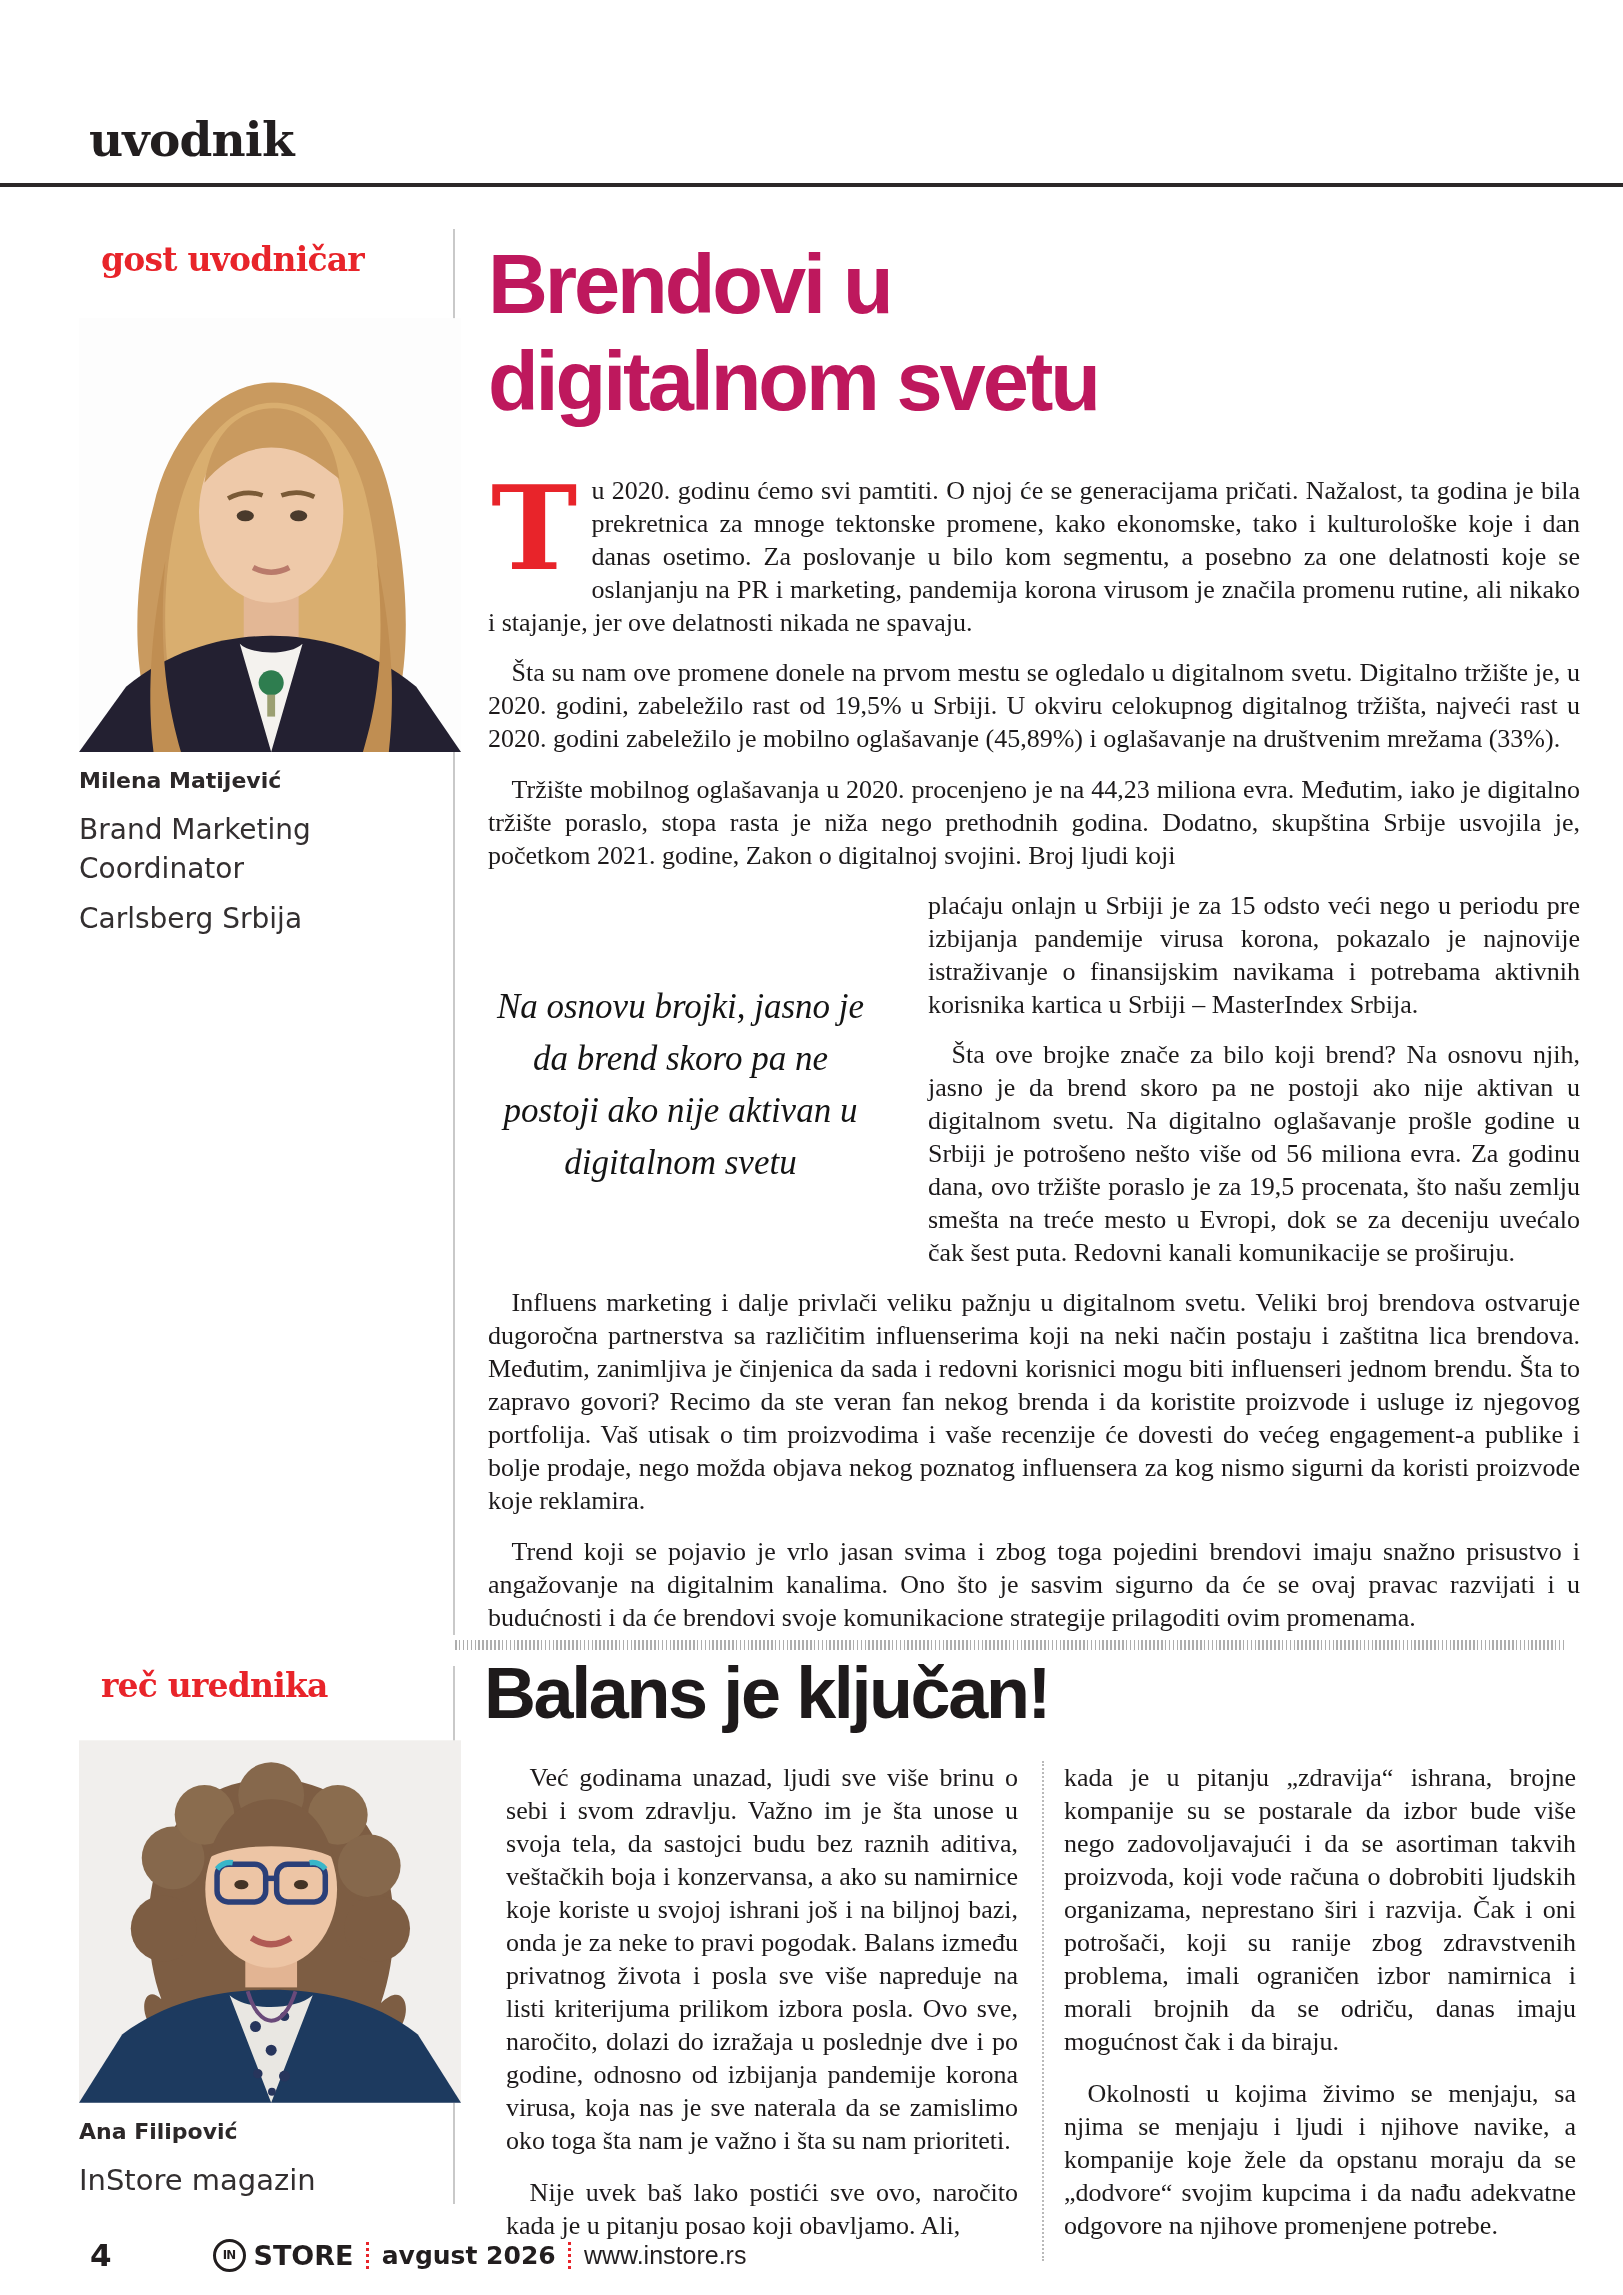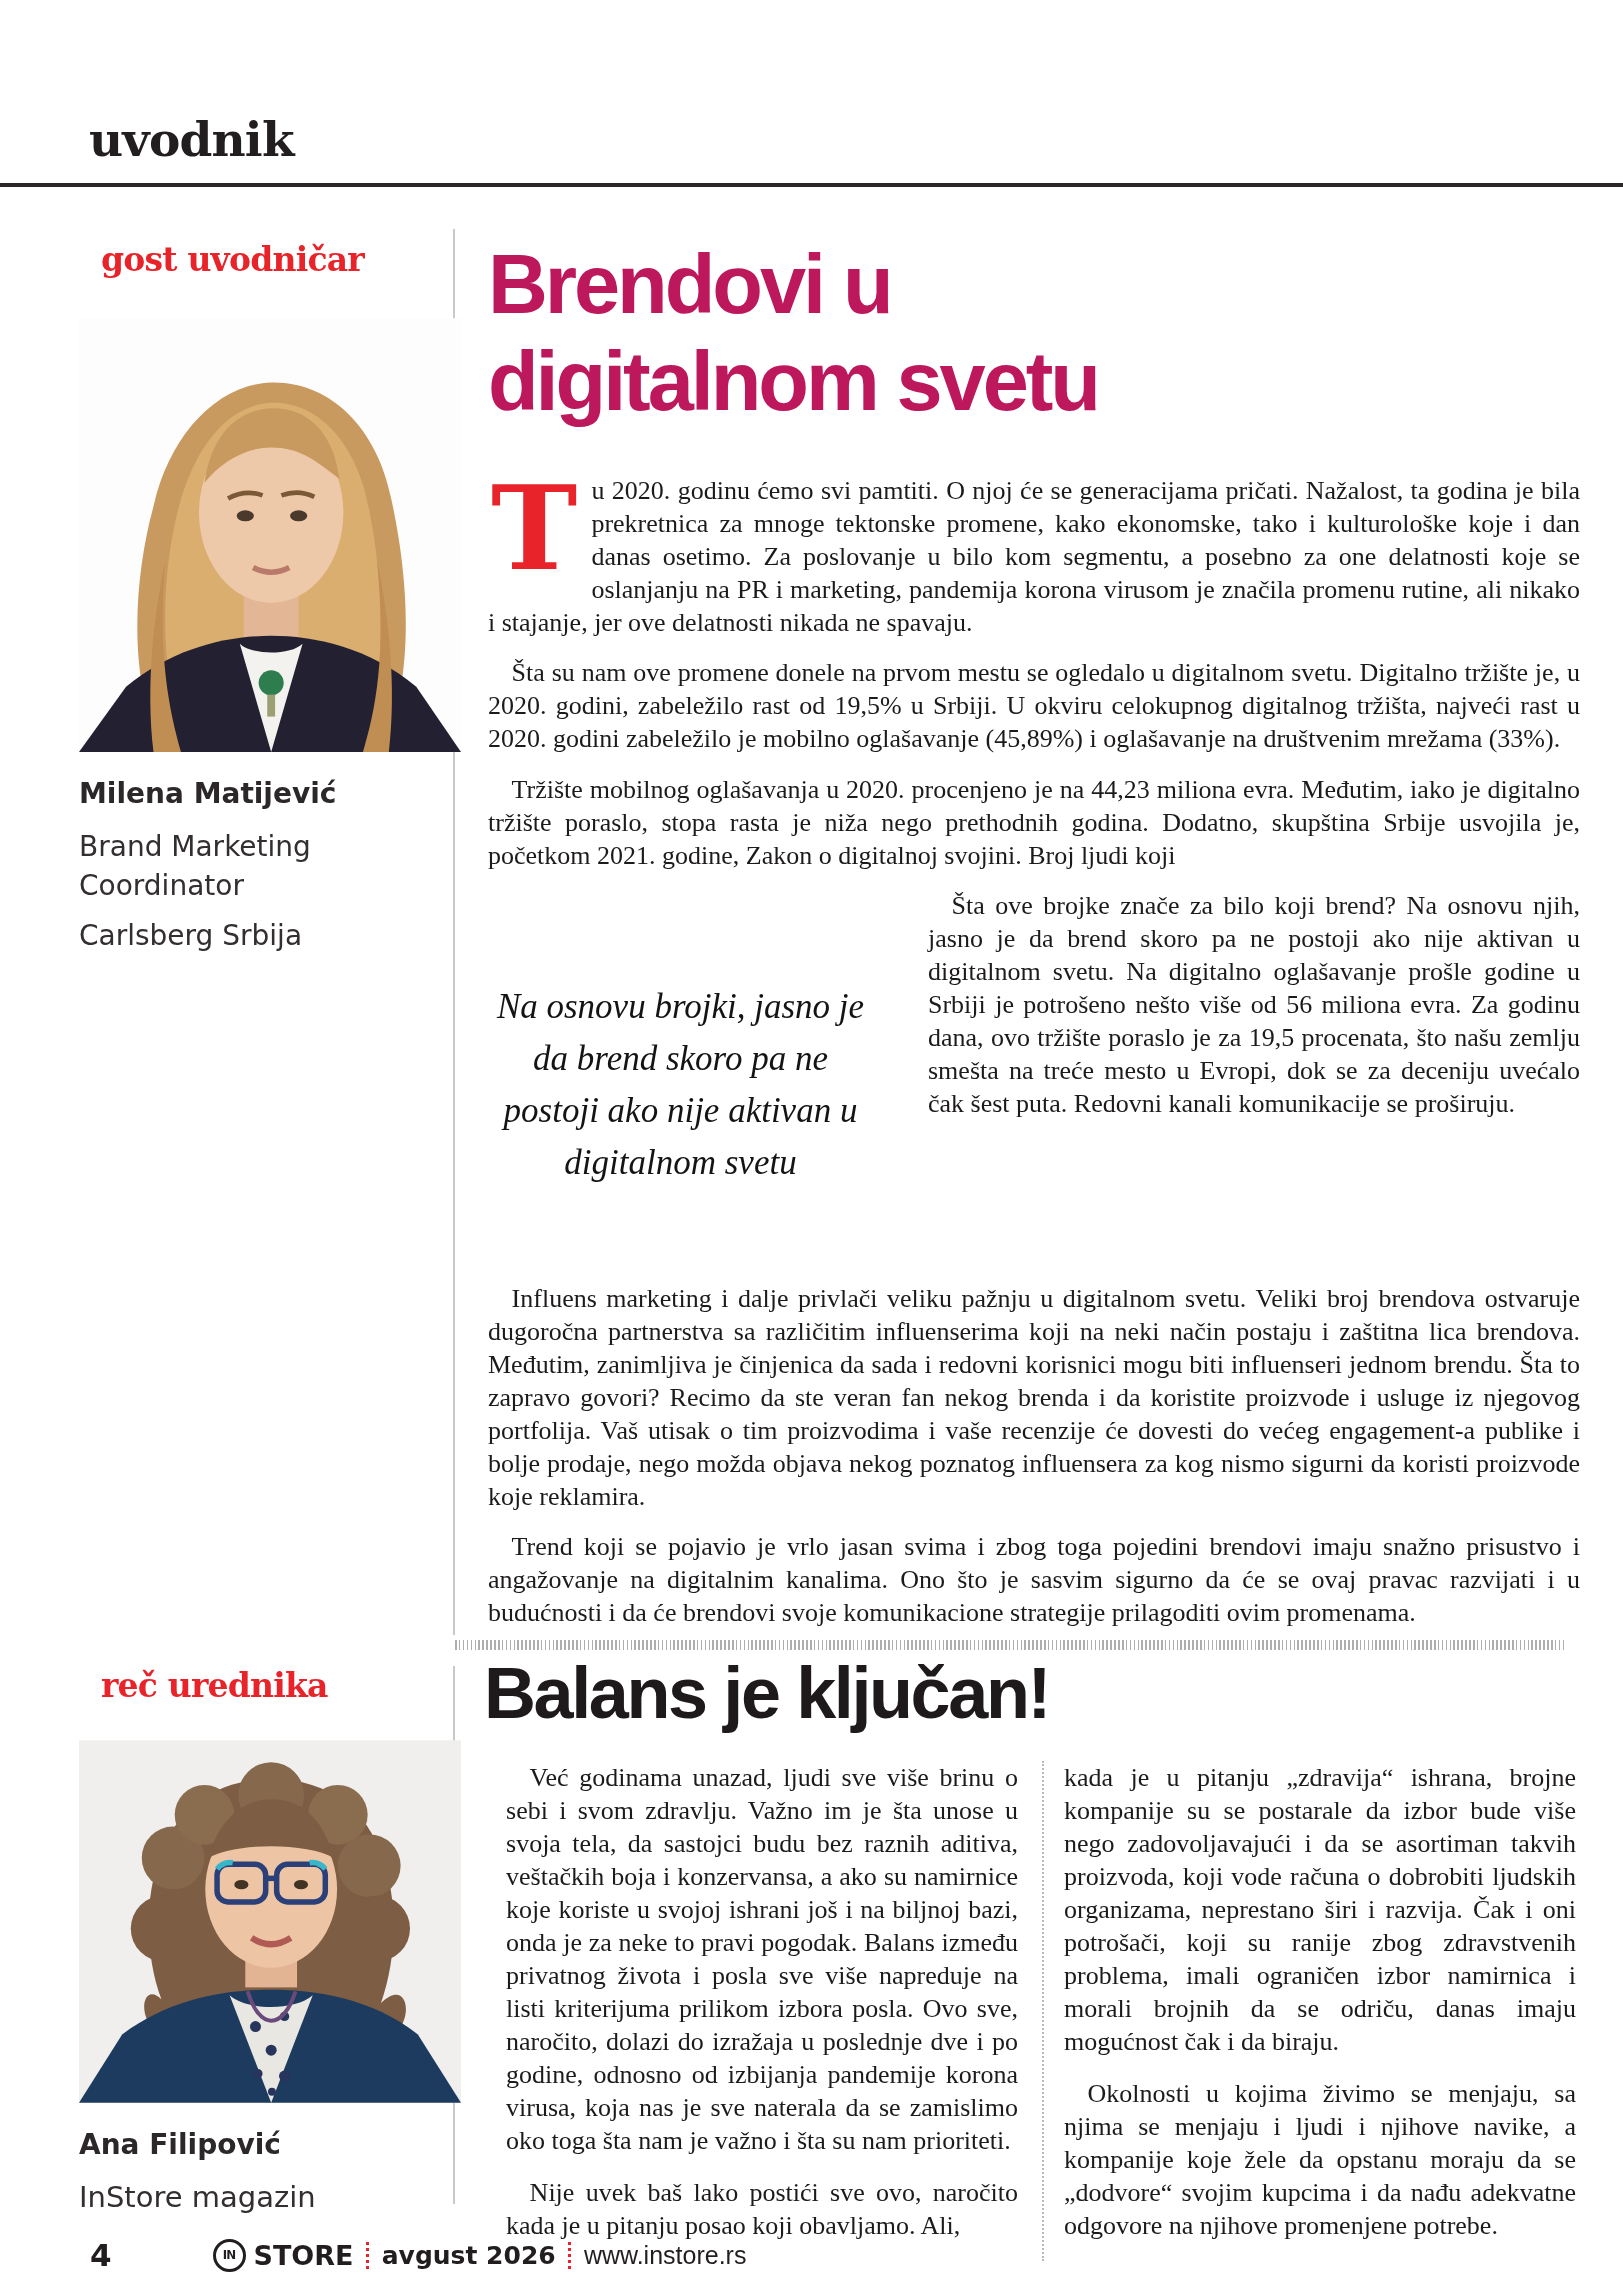--- a/index.html
+++ b/index.html
@@ -36,7 +36,7 @@
   .portrait{display:block;margin-top:39px;width:382px;}
   .author-name{
     font-family:"DejaVu Sans", sans-serif;font-weight:bold;
-    font-size:28px;color:#2c2829;margin-top:25px;
+    font-size:22px;color:#2c2829;margin-top:16px;
   }
   .author-role{
     font-family:"DejaVu Sans", sans-serif;

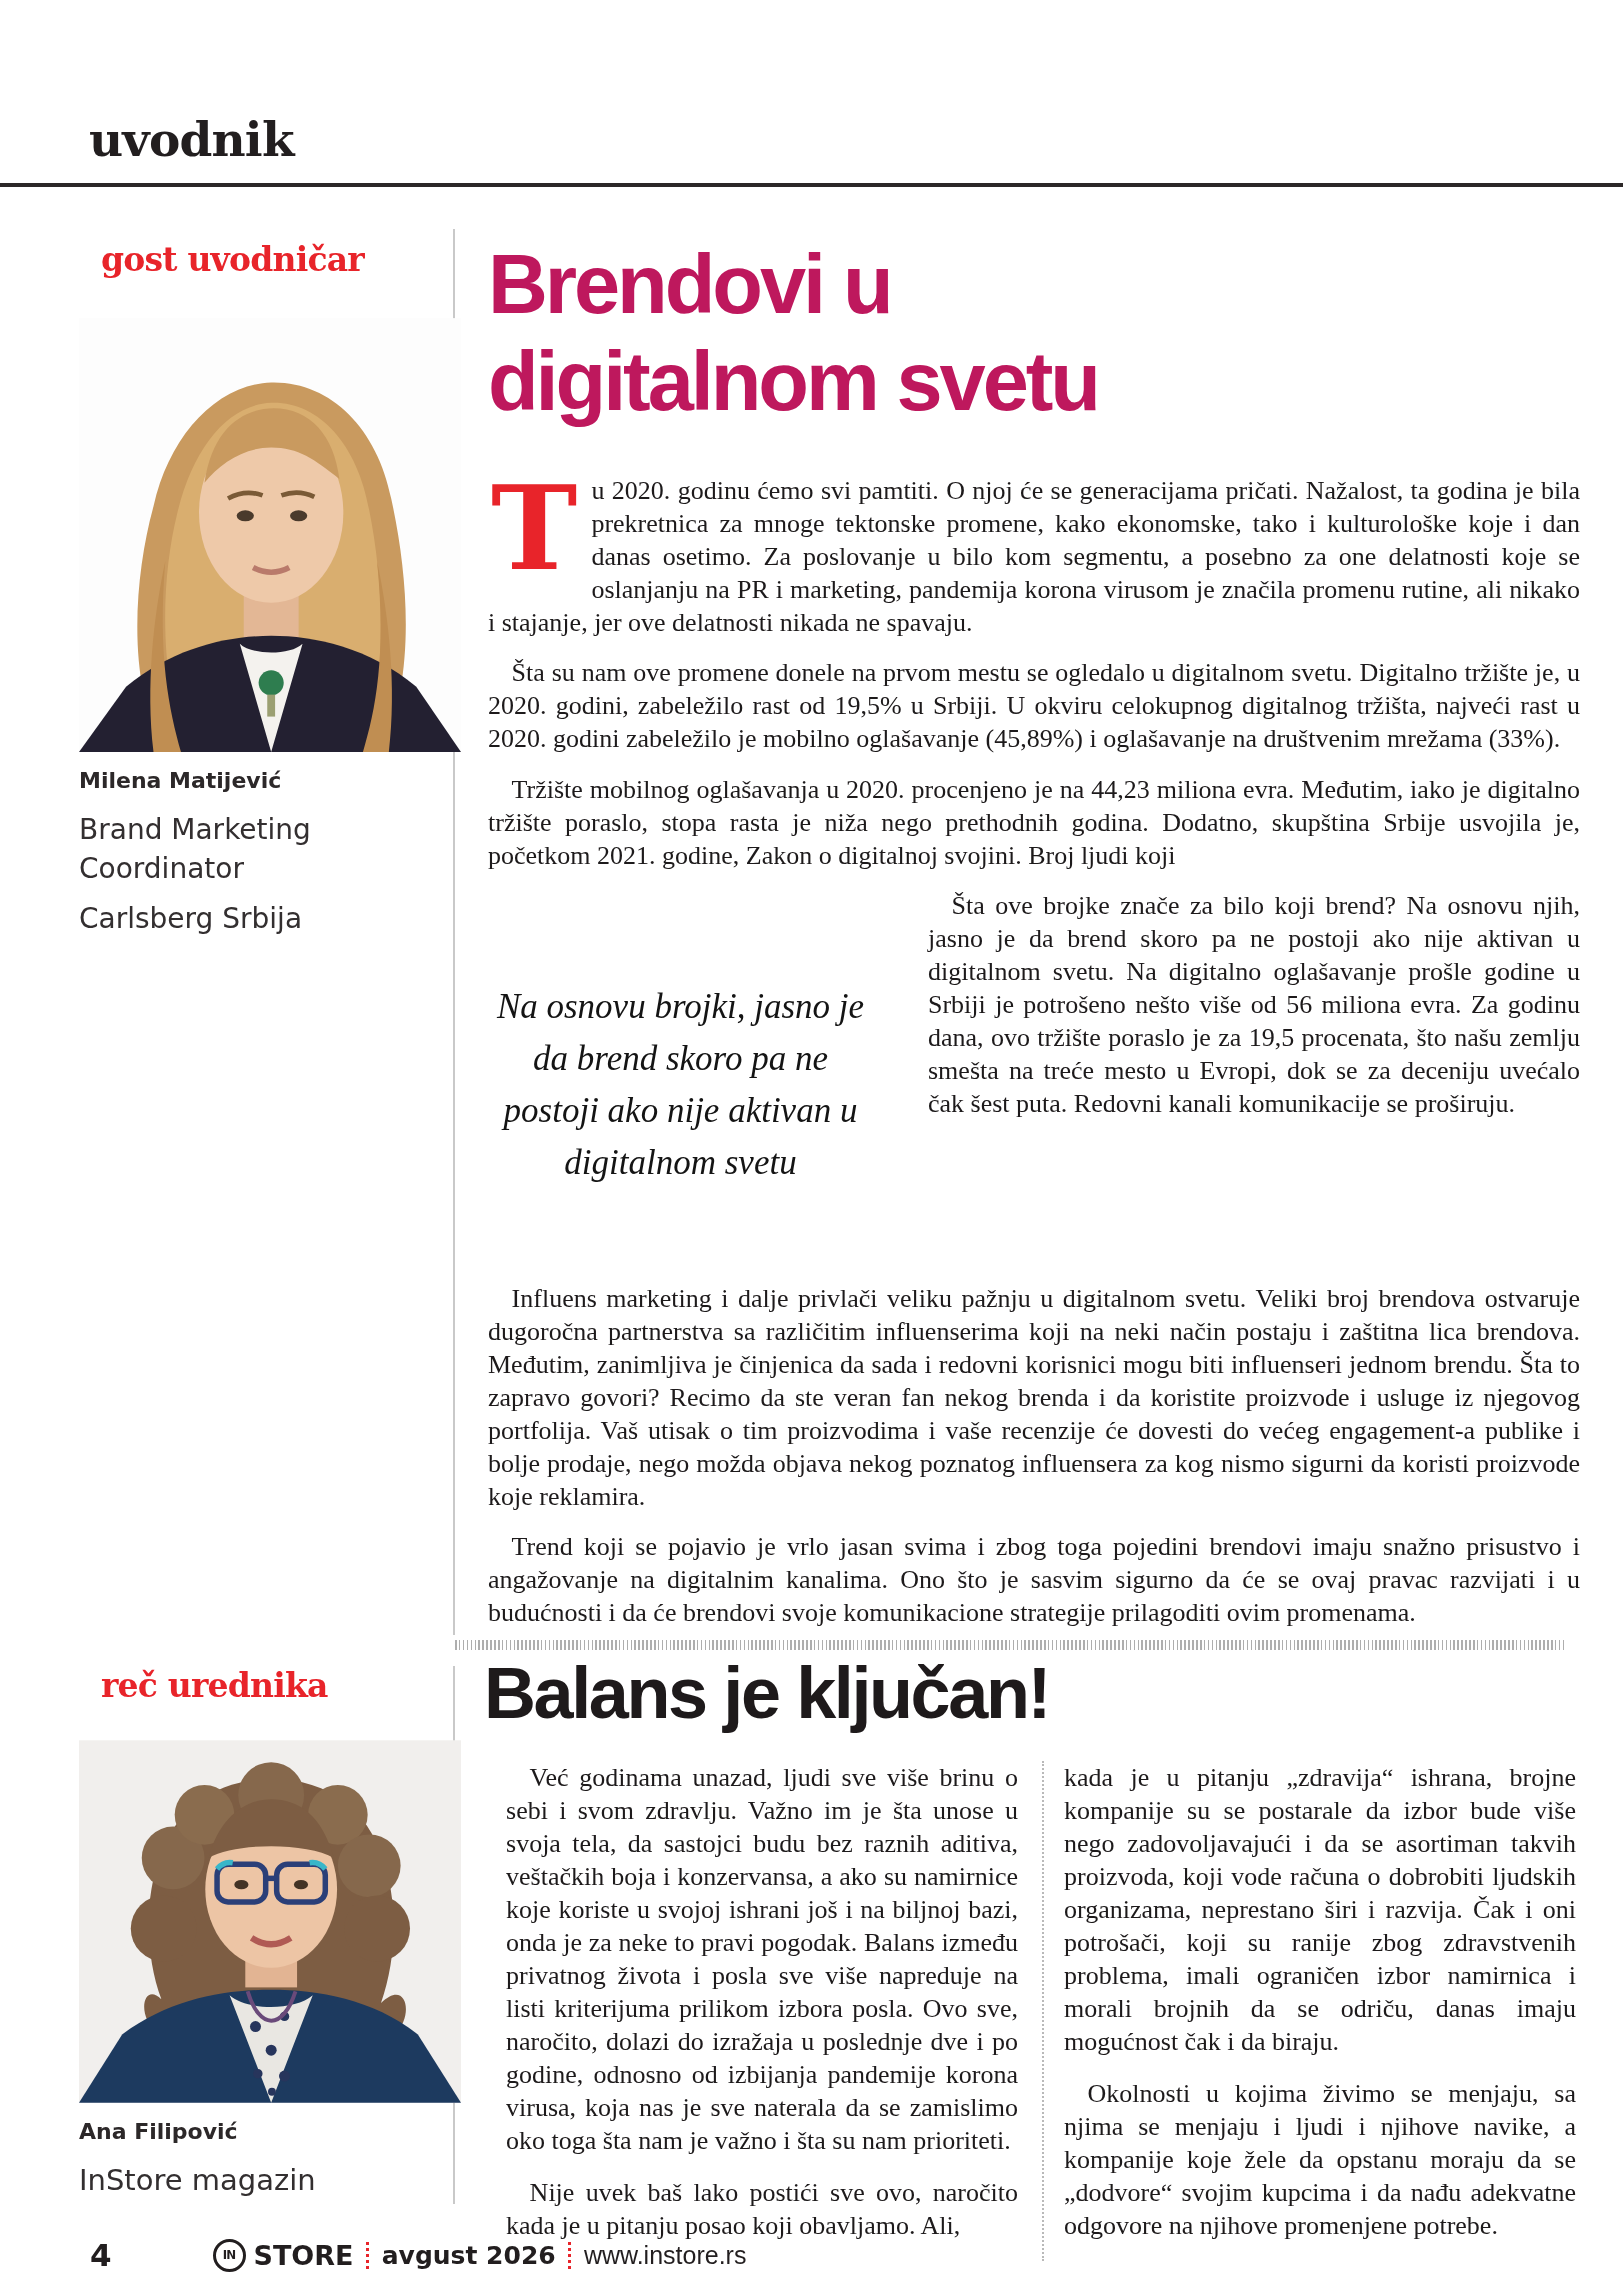--- a/index.html
+++ b/index.html
@@ -185,6 +185,7 @@
         <div class="pq-text">Na osnovu brojki, jasno je da brend skoro pa ne postoji ako nije aktivan u digitalnom svetu</div>
       </div>
 
+      <p>plaćaju onlajn u Srbiji je za 15 odsto veći nego u periodu pre izbijanja pandemije virusa korona, pokazalo je najnovije istraživanje o finansijskim navikama i potrebama aktivnih korisnika kartica u Srbiji – MasterIndex Srbija.</p>
       <p class="indent">Šta ove brojke znače za bilo koji brend? Na osnovu njih, jasno je da brend skoro pa ne postoji ako nije aktivan u digitalnom svetu. Na digitalno oglašavanje prošle godine u Srbiji je potrošeno nešto više od 56 miliona evra. Za godinu dana, ovo tržište poraslo je za 19,5 procenata, što našu zemlju smešta na treće mesto u Evropi, dok se za deceniju uvećalo čak šest puta. Redovni kanali komunikacije se proširuju.</p>
       <div class="clear"></div>
       <p class="indent">Influens marketing i dalje privlači veliku pažnju u digitalnom svetu. Veliki broj brendova ostvaruje dugoročna partnerstva sa različitim influenserima koji na neki način postaju i zaštitna lica brendova. Međutim, zanimljiva je činjenica da sada i redovni korisnici mogu biti influenseri jednom brendu. Šta to zapravo govori? Recimo da ste veran fan nekog brenda i da koristite proizvode i usluge iz njegovog portfolija. Vaš utisak o tim proizvodima i vaše recenzije će dovesti do većeg engagement-a publike i bolje prodaje, nego možda objava nekog poznatog influensera za kog nismo sigurni da koristi proizvode koje reklamira.</p>

